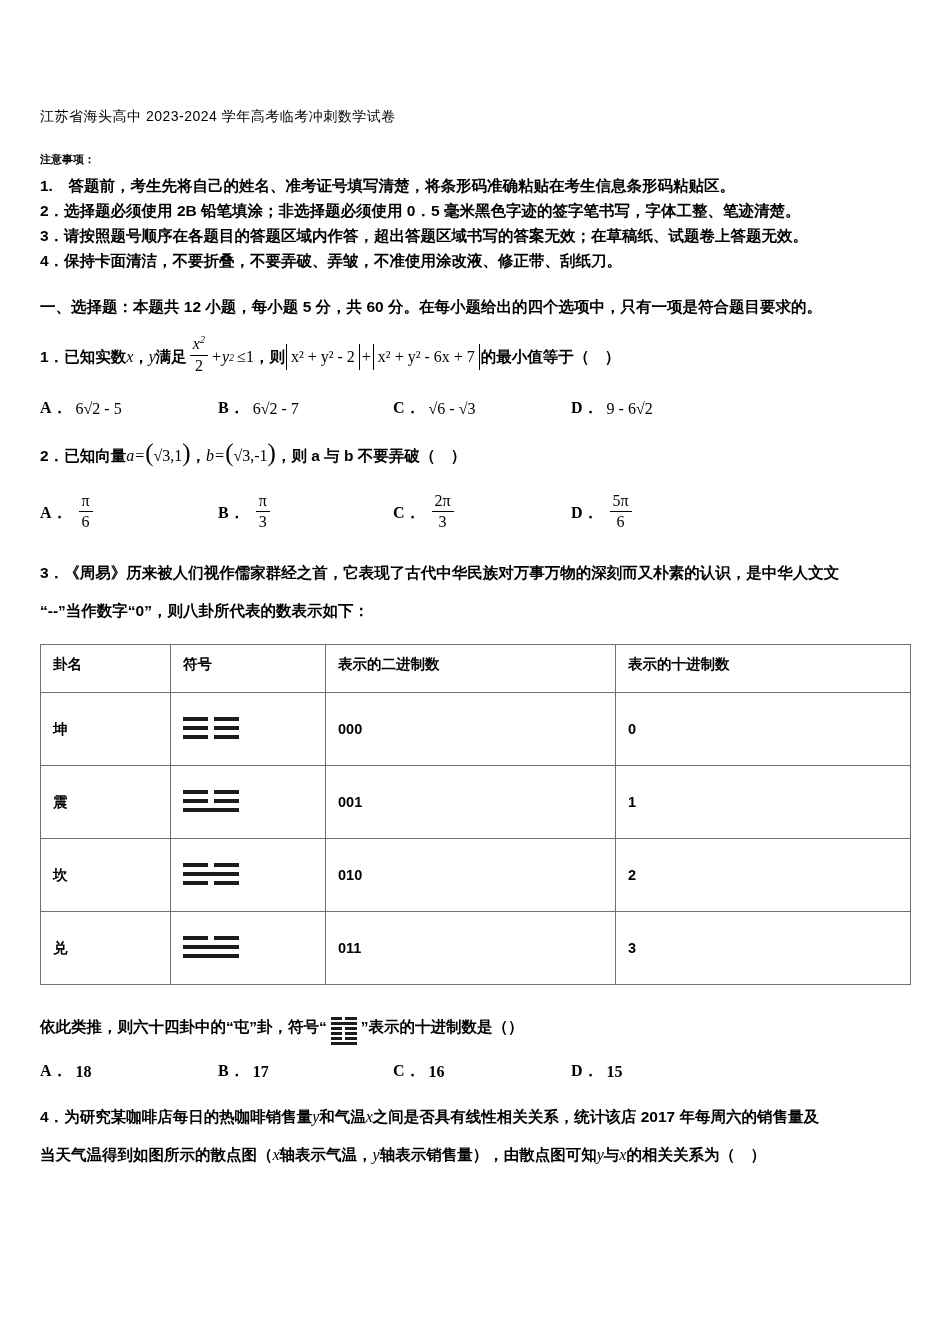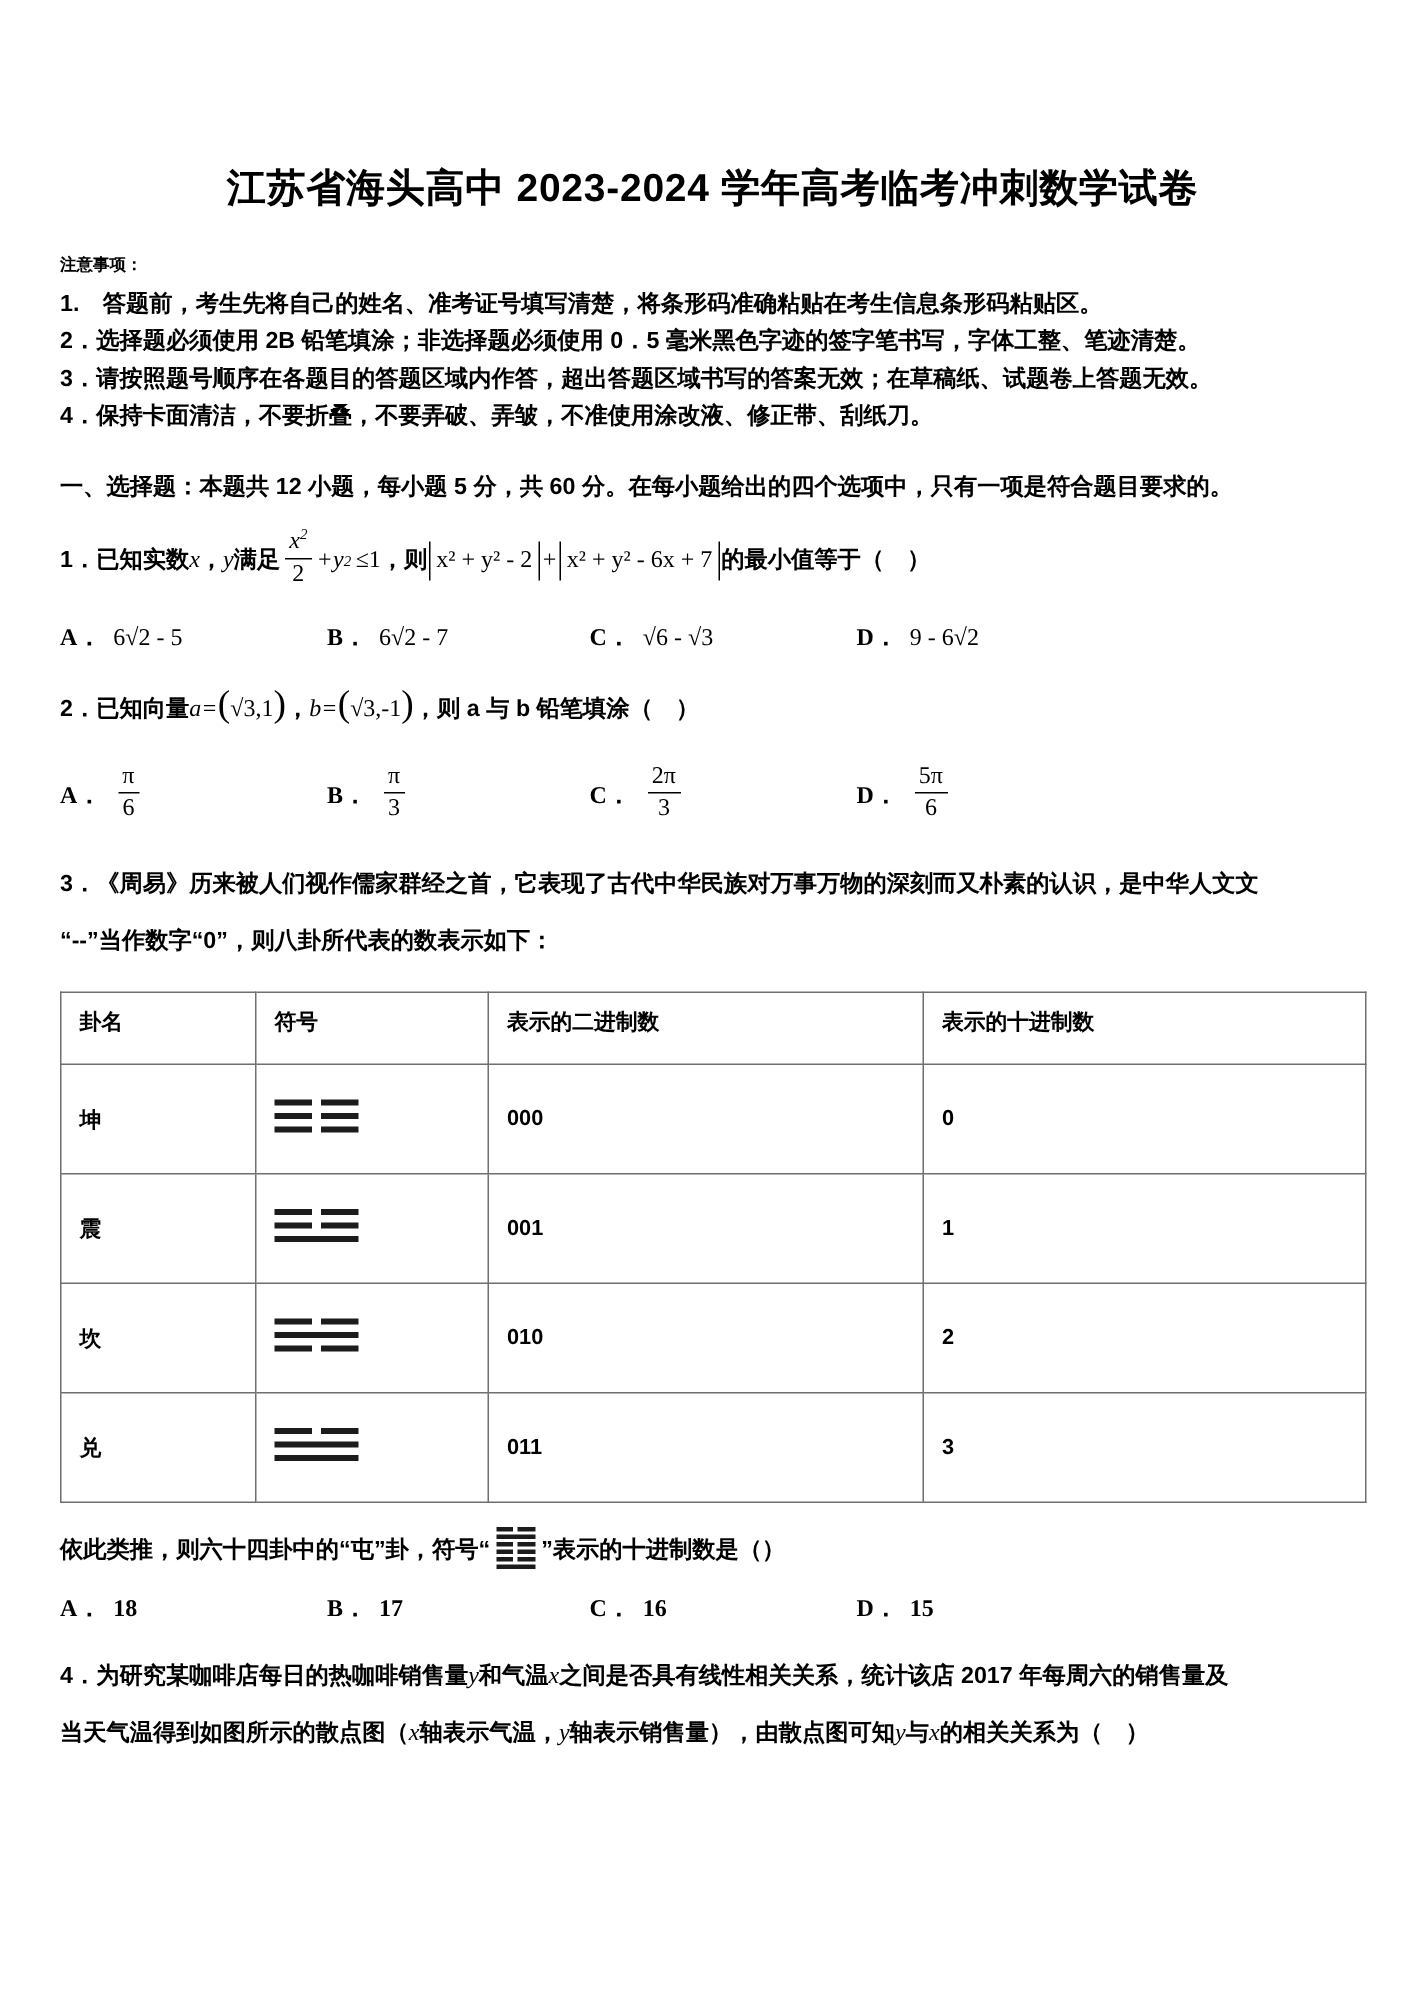--- a/index.html
+++ b/index.html
@@ -23,10 +23,10 @@
     padding: 0 40px;
   }
   .doc-title {
-    text-align: center;
-    font-family: "Liberation Sans", "DejaVu Sans", sans-serif;
-    font-weight: bold;
-    font-size: 26px;
+    text-align: left;
+    font-family: "Liberation Sans", "DejaVu Sans", sans-serif;
+    font-weight: normal;
+    font-size: 14px;
     letter-spacing: 0.5px;
     padding-top: 108px;
     margin: 0 0 26px 0;

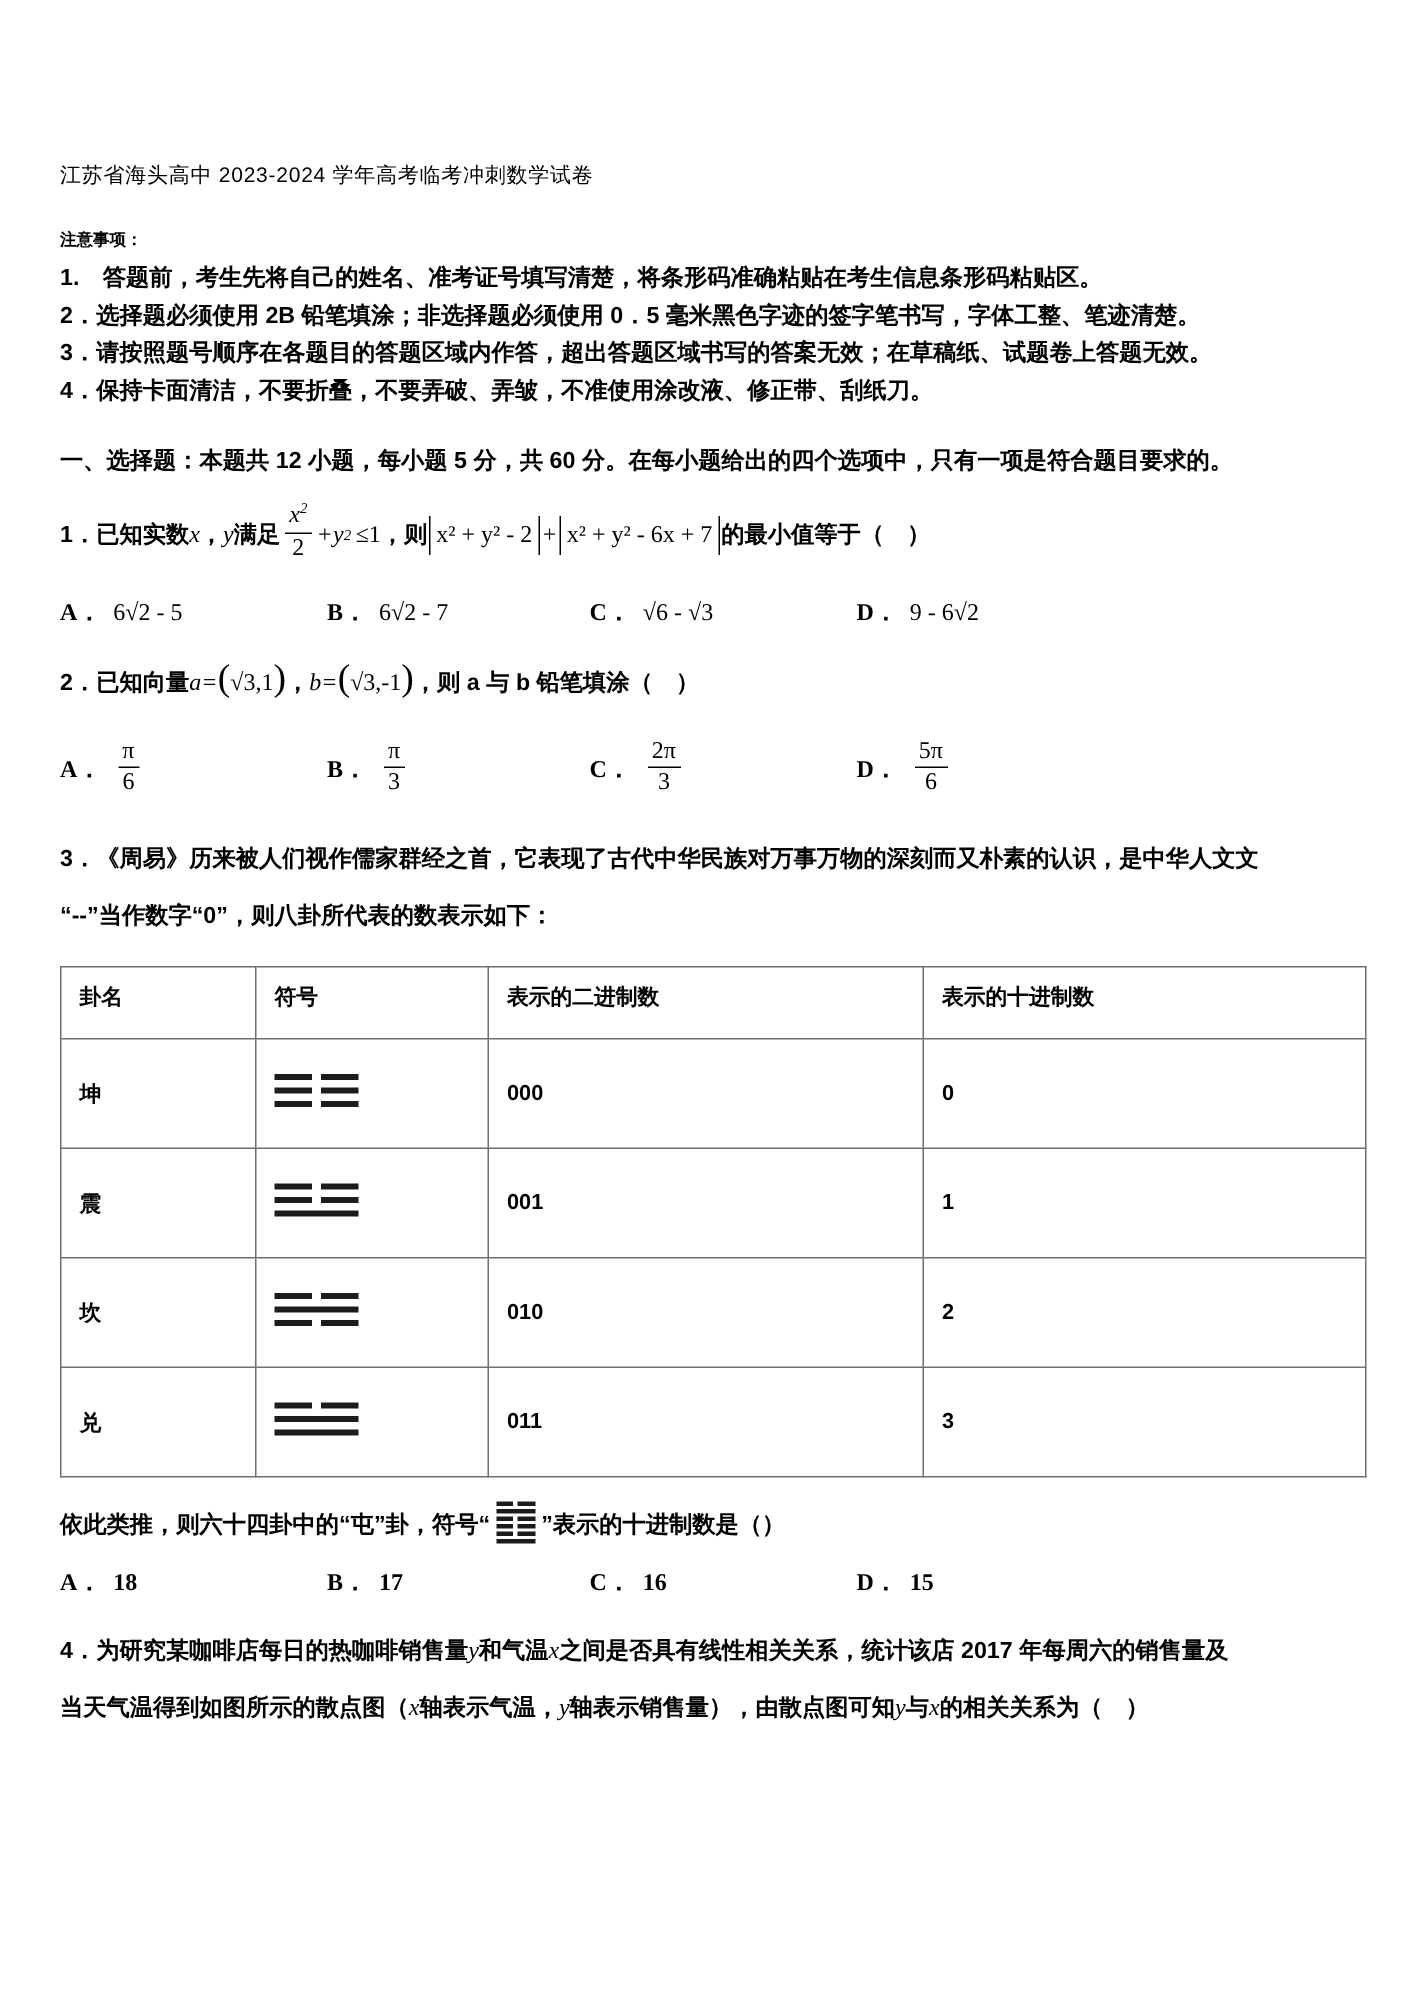--- a/index.html
+++ b/index.html
@@ -246,7 +246,7 @@
       <span class="paren-big">(</span>
       <span class="mn">√3,-1</span>
       <span class="paren-big">)</span>
-      <span class="q-text">，则 a 与 b 铅笔填涂（　）</span>
+      <span class="q-text">，则 a 与 b 不要弄破（　）</span>
     </div>
     <div class="options" style="margin-top:18px">
       <div class="opt optA">

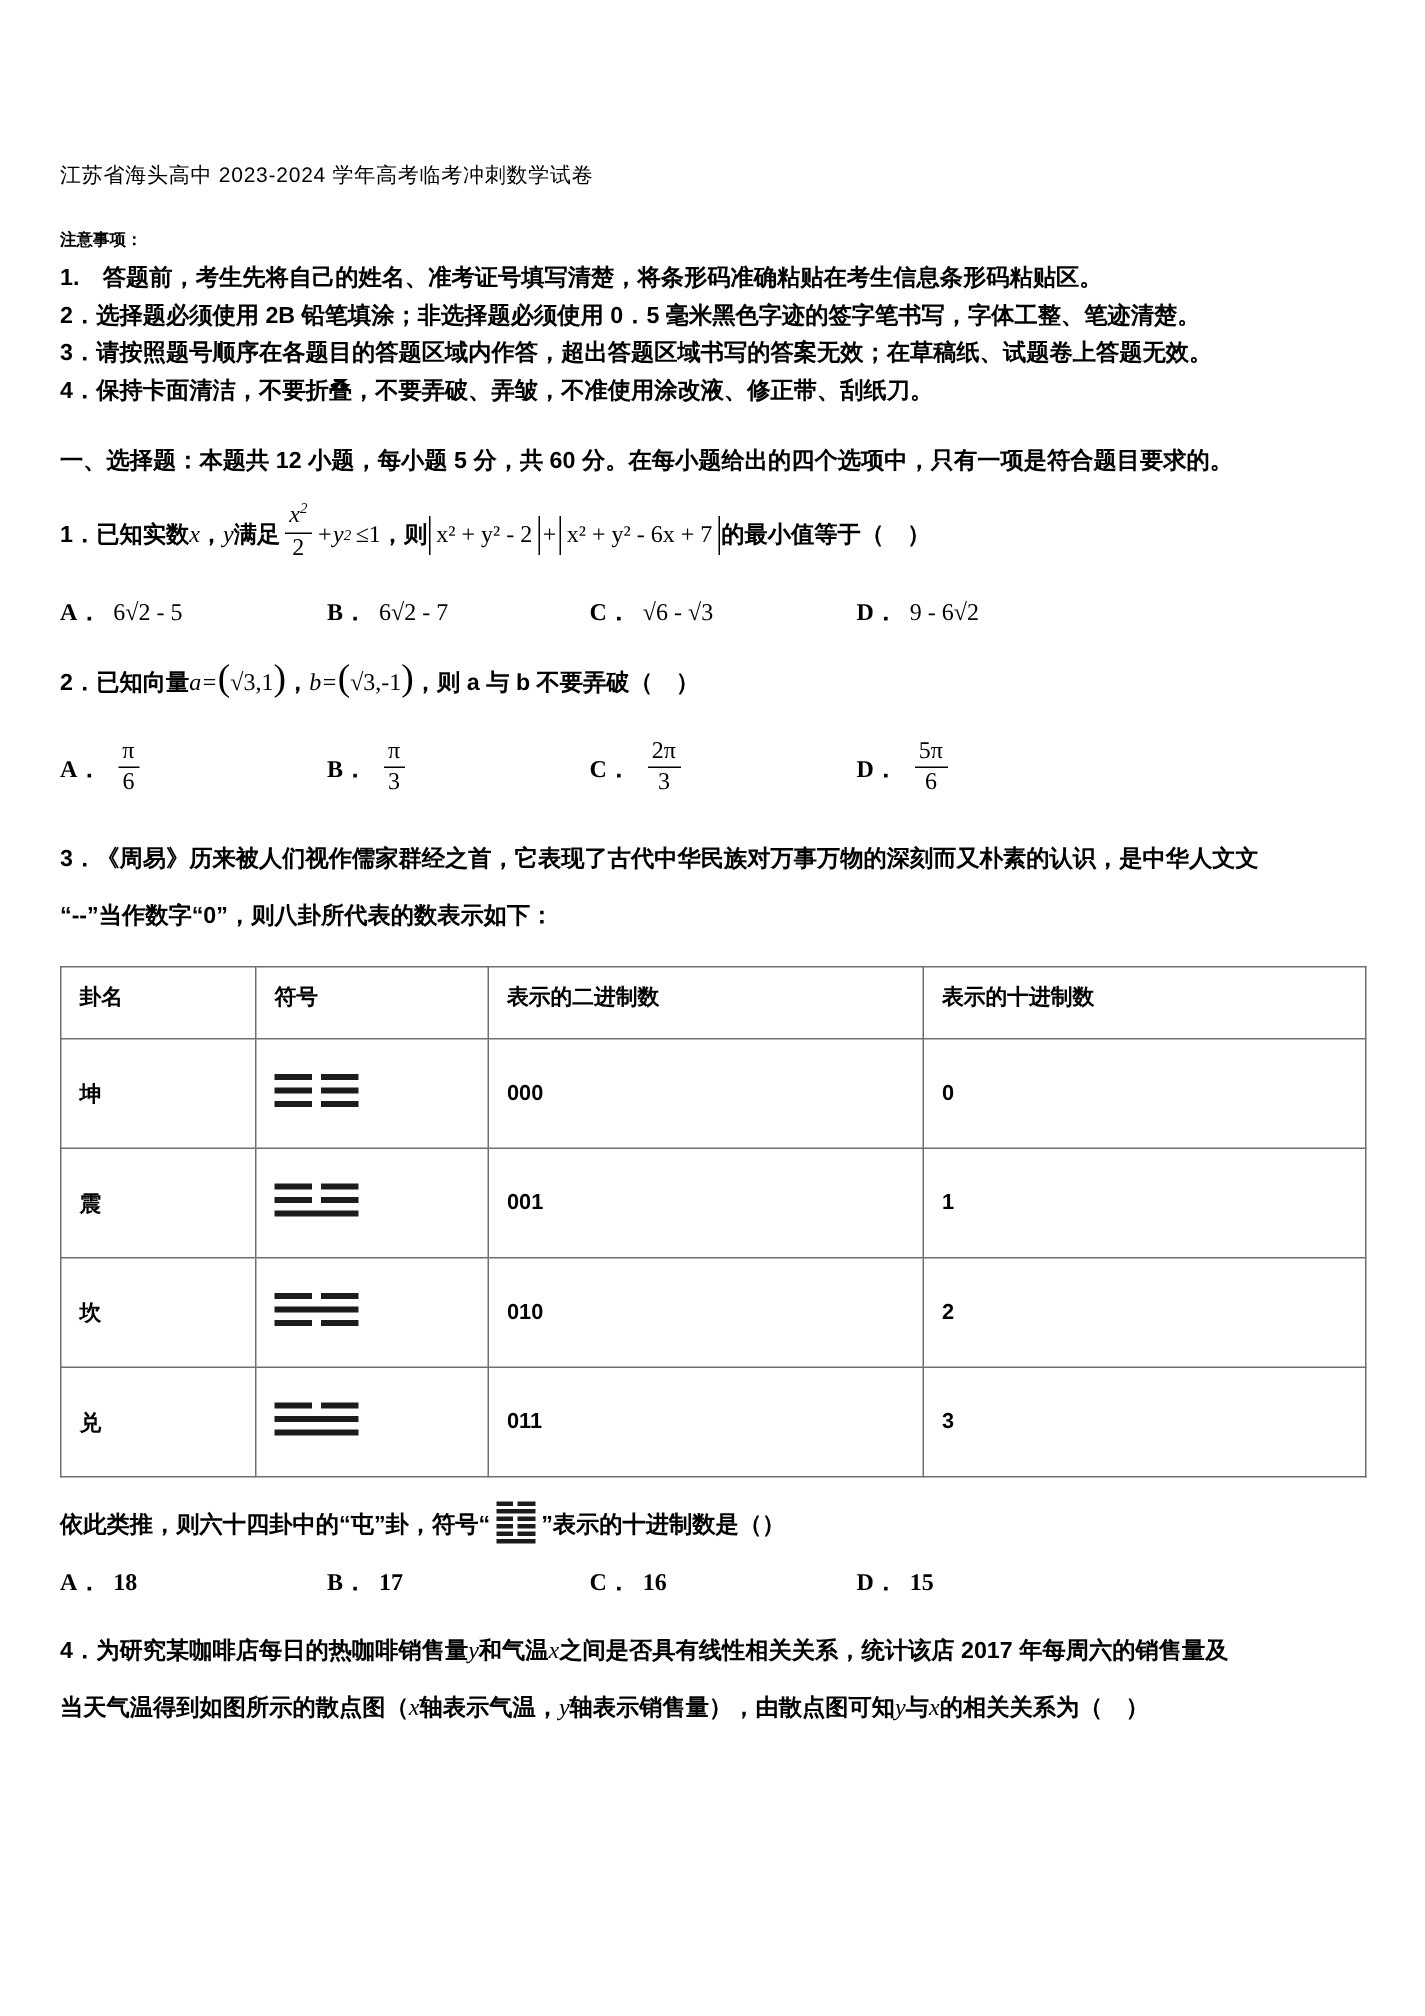--- a/index.html
+++ b/index.html
@@ -164,9 +164,8 @@
     font-family: "Liberation Sans", "DejaVu Sans", sans-serif;
     font-weight: bold;
     font-size: 15.5px;
-    margin-top: 16px;
+    margin-top: 32px;
     display: flex;
-    align-items: center;
   }
   .q3-options { margin-top: 14px; }
   .q3-options .opt .val { font-family: "Liberation Serif", serif; font-weight: bold; }

